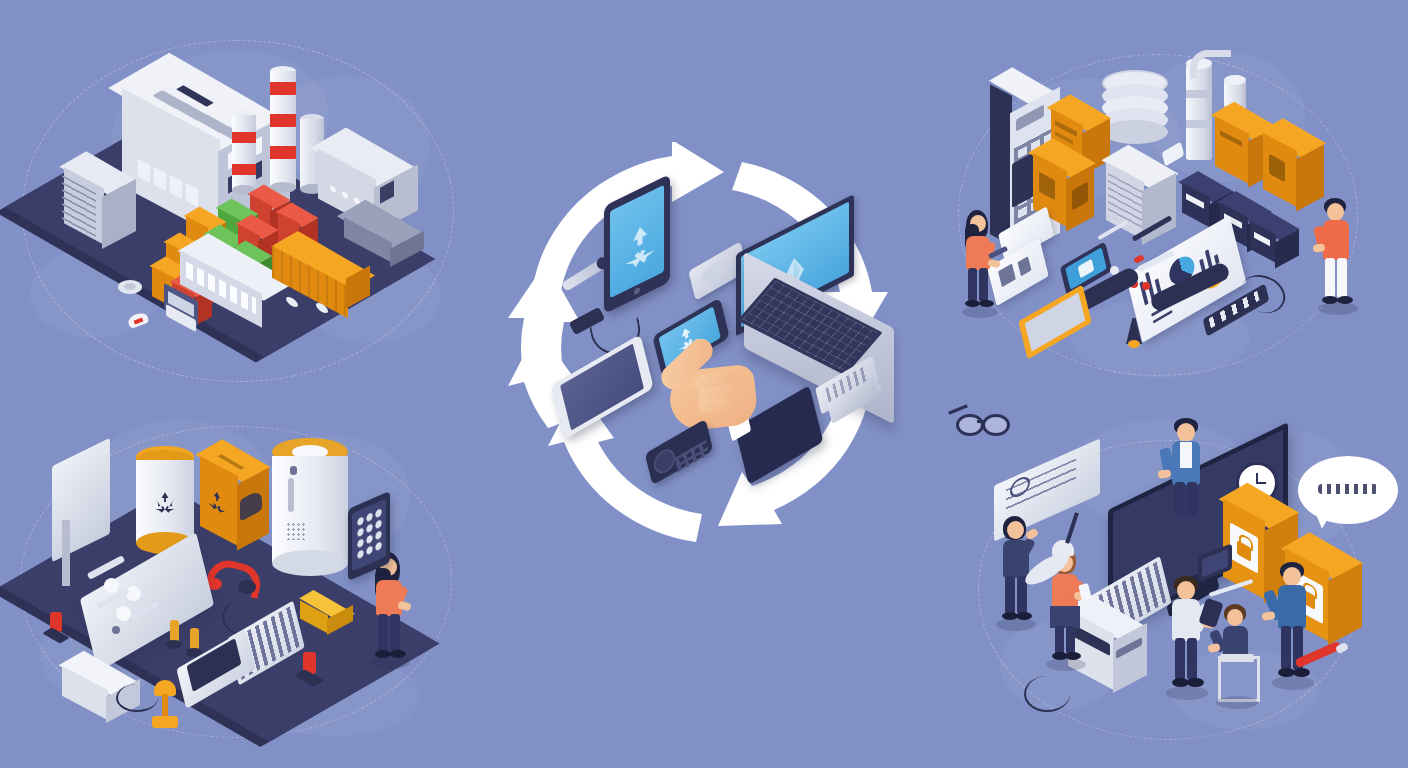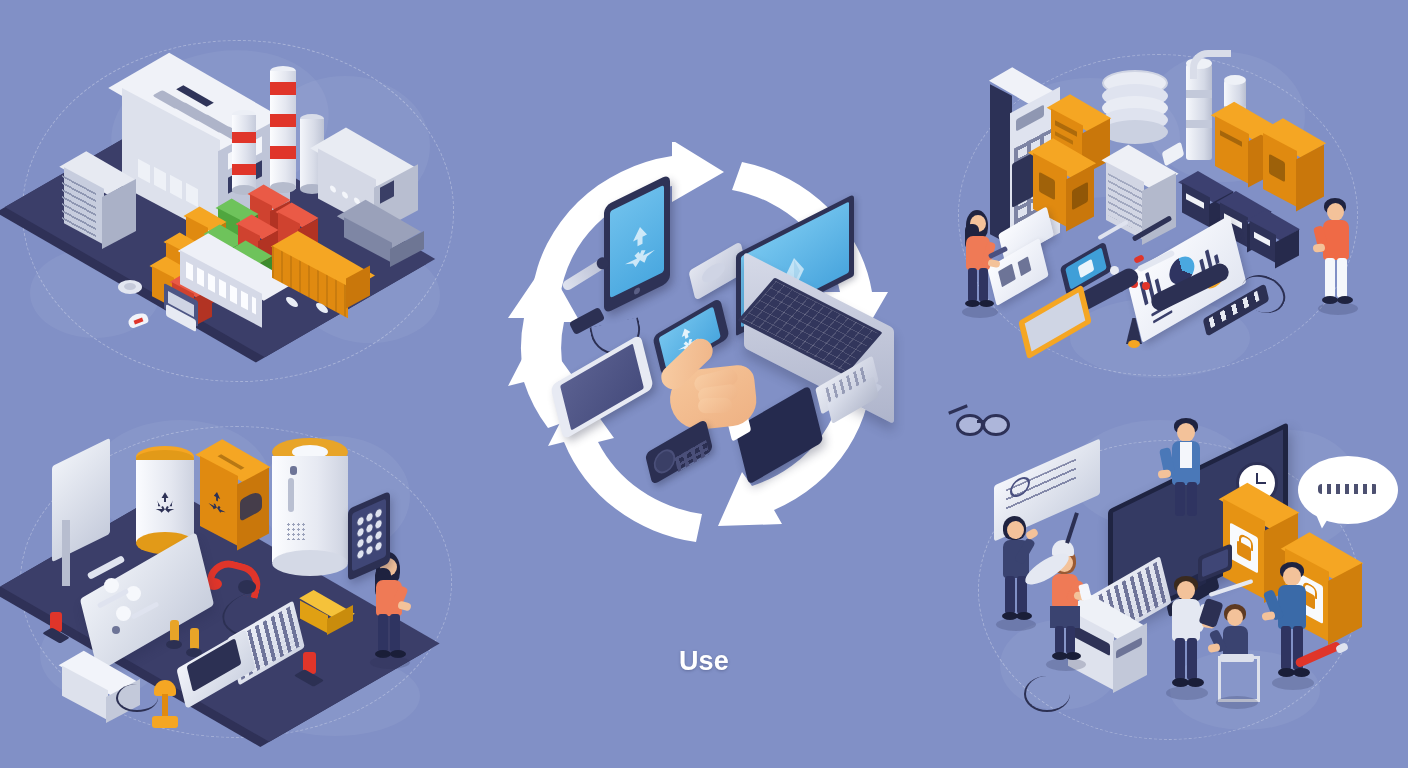--- a/index.html
+++ b/index.html
@@ -1198,7 +1198,6 @@
   </div>
 
   <div class="titleblock" style="top:648px;">
-    <div class="t-line1">Use</div>
   </div>
 
 </div>

